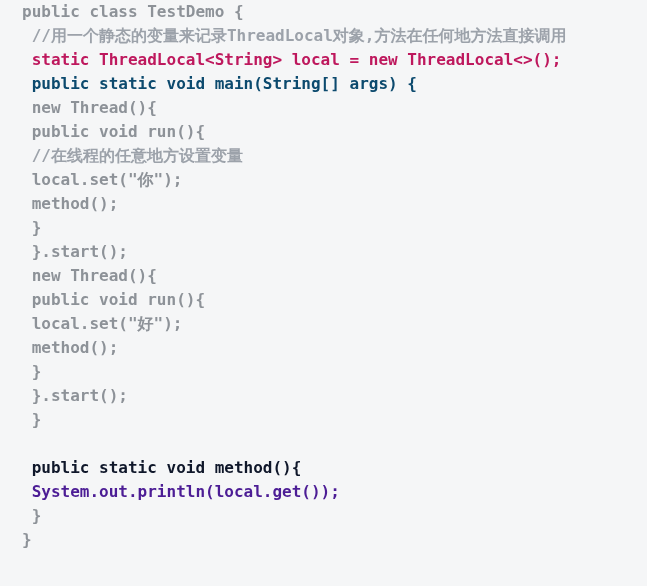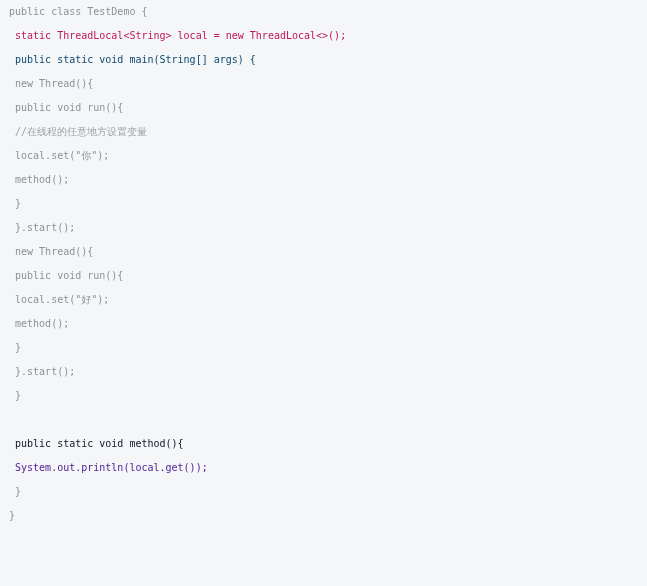--- a/index.html
+++ b/index.html
@@ -24,12 +24,12 @@
   .code-line {
     height: 24px;
     line-height: 24px;
-    font-size: 10px;
+    font-size: 16px;
     white-space: pre;
     color: #8d9298;
-    padding-left: 9px;
+    padding-left: 22px;
     letter-spacing: 0px;
-    font-weight: normal;
+    font-weight: bold;
     -webkit-font-smoothing: antialiased;
   }
   .code-line.comment {

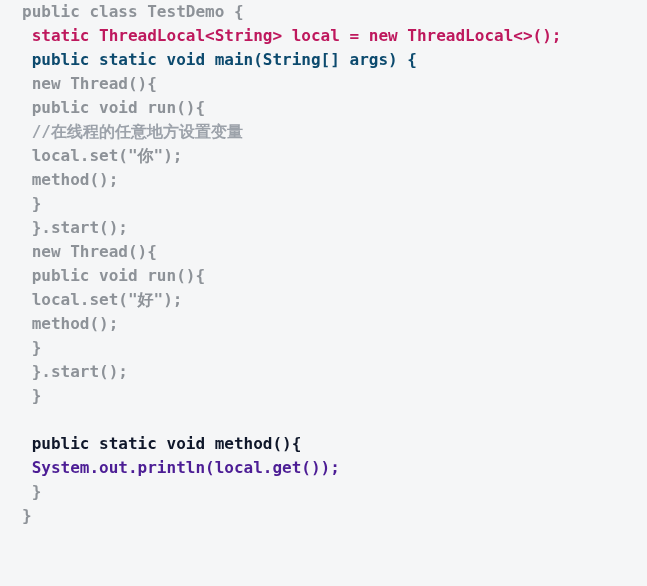--- a/index.html
+++ b/index.html
@@ -44,6 +44,7 @@
 
 <div id="code-block" style="background: rgb(245, 246, 247);">
     <div class="code-line" style="color: rgb(141, 146, 152);">public class TestDemo {</div>
+    <div class="code-line comment" style="color: rgb(156, 162, 170);"> //用一个静态的变量来记录ThreadLocal对象,方法在任何地方法直接调用</div>
     <div class="code-line" style="color: #be185d;"> static ThreadLocal&lt;String&gt; local = new ThreadLocal&lt;&gt;();</div>
     <div class="code-line" style="color: #0c4a6e;"> public static void main(String[] args) {</div>
     <div class="code-line" style="color: rgb(141, 146, 152);"> new Thread(){</div>

